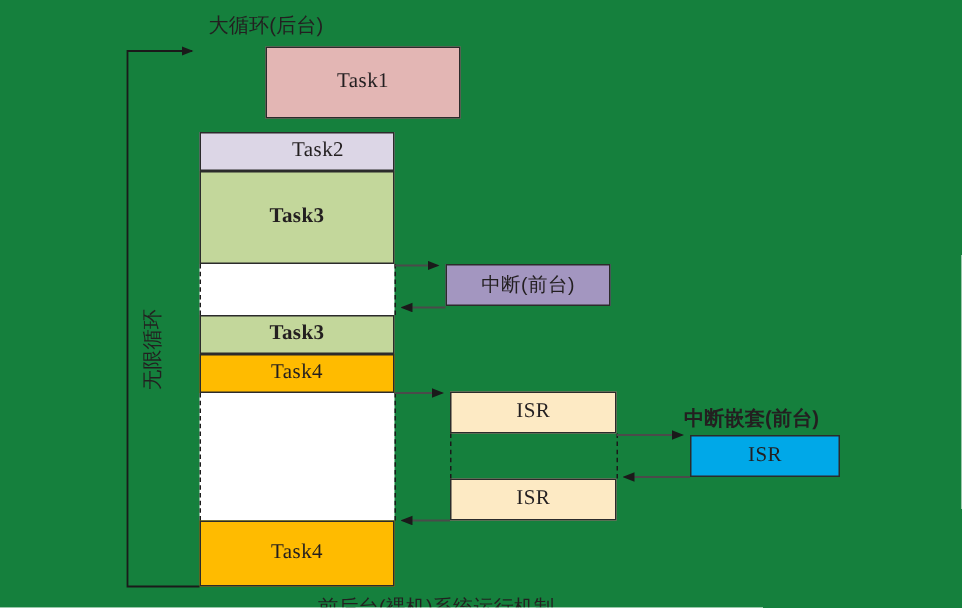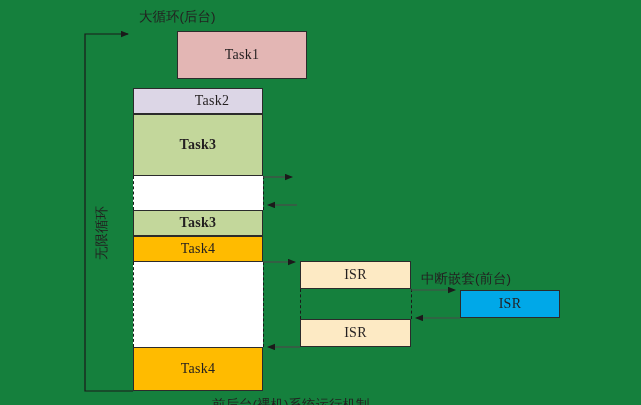--- a/index.html
+++ b/index.html
@@ -122,6 +122,9 @@
   <div class="vline" style="left:133px; top:262px; height:85px;"></div>
   <div class="vline" style="left:263px; top:262px; height:85px;"></div>
 
+  <div class="blk irq" style="left:297px; top:176px; width:110px; height:28px;">
+    <span>中断(前台)</span>
+  </div>
 
   <div class="blk isr" style="left:300px; top:261px; width:111px; height:28px;">
     <span>ISR</span>

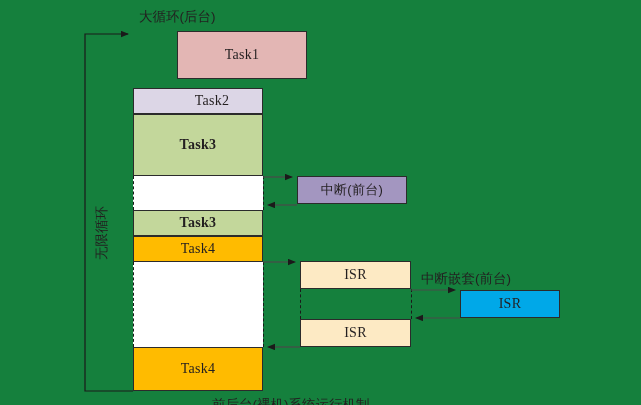--- a/index.html
+++ b/index.html
@@ -137,7 +137,7 @@
   <div class="vline" style="left:300px; top:289px; height:30px;"></div>
   <div class="vline" style="left:411px; top:289px; height:30px;"></div>
 
-  <div class="cap" style="left:421px; top:270px;">中断嵌套(前台)</div>
+  <div class="cap" style="left:456px; top:270px;font-weight:bold;">中断嵌套(前台)</div>
 
   <div class="blk isrblue" style="left:460px; top:290px; width:100px; height:28px;">
     <span>ISR</span>

